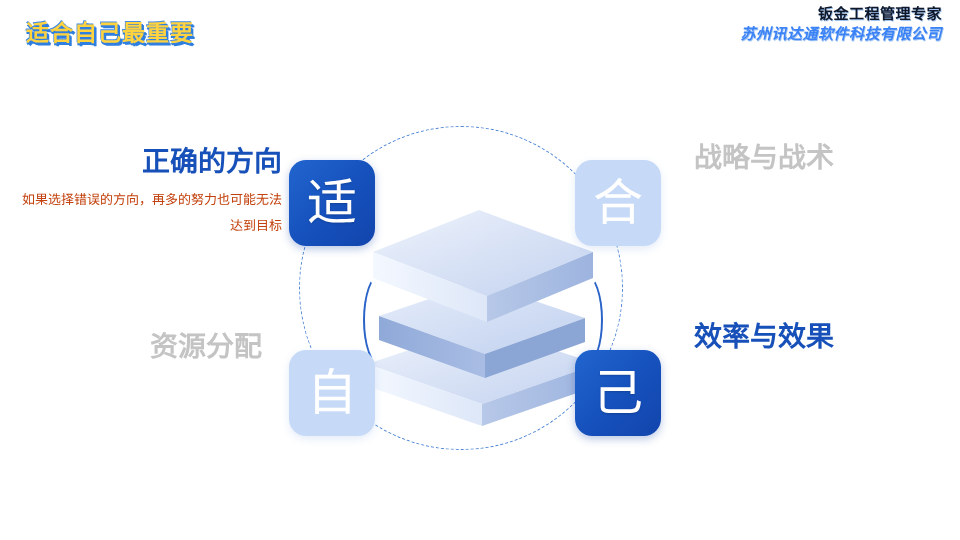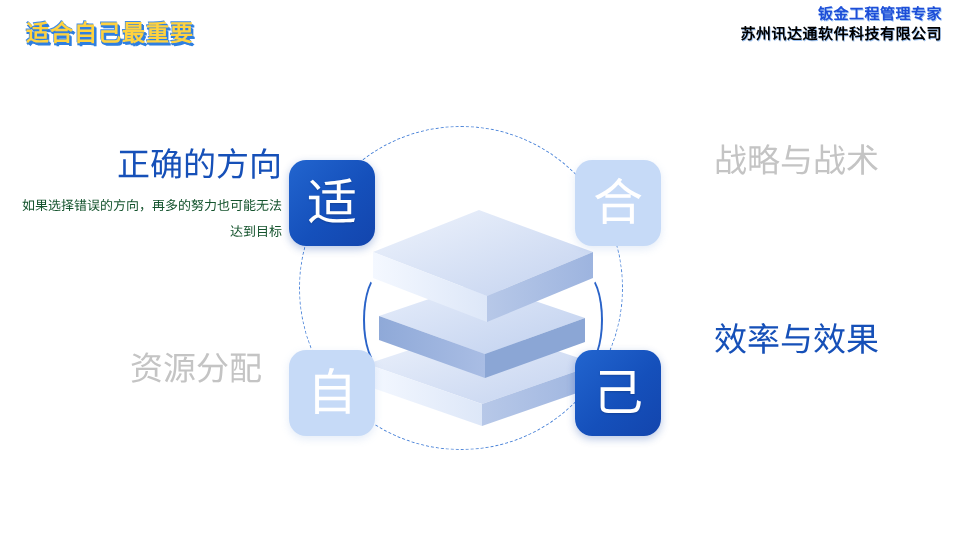--- a/index.html
+++ b/index.html
@@ -47,7 +47,7 @@
     font-size: 15px;
     font-weight: bold;
     letter-spacing: 0.5px;
-    color: #1d4ed8;
+    color: #0f172a;
     text-shadow: 0.8px 0.8px 0 #9fc4f2;
   }
   .brand-line.b2 {

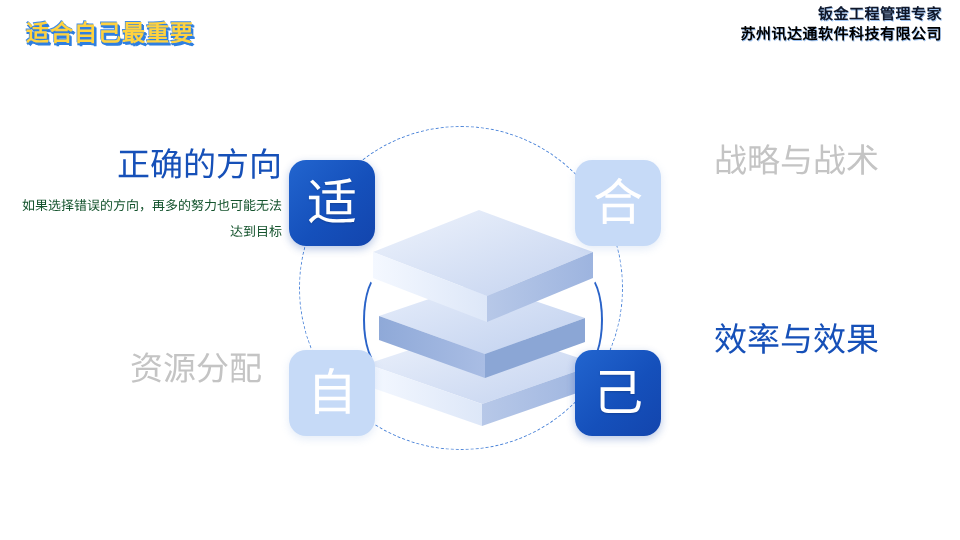--- a/index.html
+++ b/index.html
@@ -51,7 +51,8 @@
     text-shadow: 0.8px 0.8px 0 #9fc4f2;
   }
   .brand-line.b2 {
-    color: #000000;
+    color: #3b82f6;
+    font-style: italic;
   }
 
   

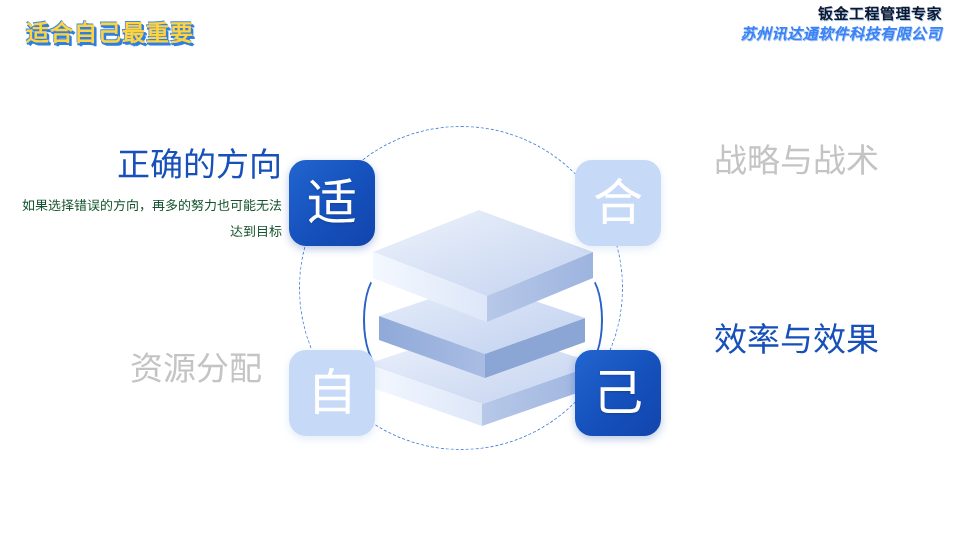--- a/index.html
+++ b/index.html
@@ -58,8 +58,8 @@
   
   .block { position: absolute; }
   .block .bhead {
-    font-size: 33px;
-    font-weight: normal;
+    font-size: 28px;
+    font-weight: bold;
     line-height: 1.15;
     margin-bottom: 9px;
     white-space: nowrap;

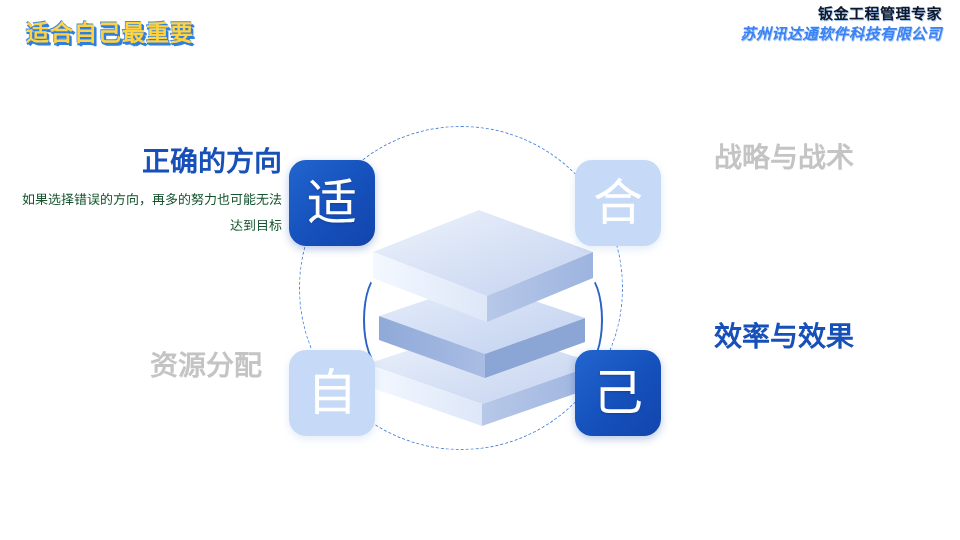--- a/index.html
+++ b/index.html
@@ -70,7 +70,7 @@
     color: #14532d;
   }
   .block.right .bhead,
-  .block.right .bbody { text-align: left; margin-left: 20px; }
+  .block.right .bbody { text-align: left; }
   .block.left .bhead,
   .block.left .bbody { text-align: right; }
 

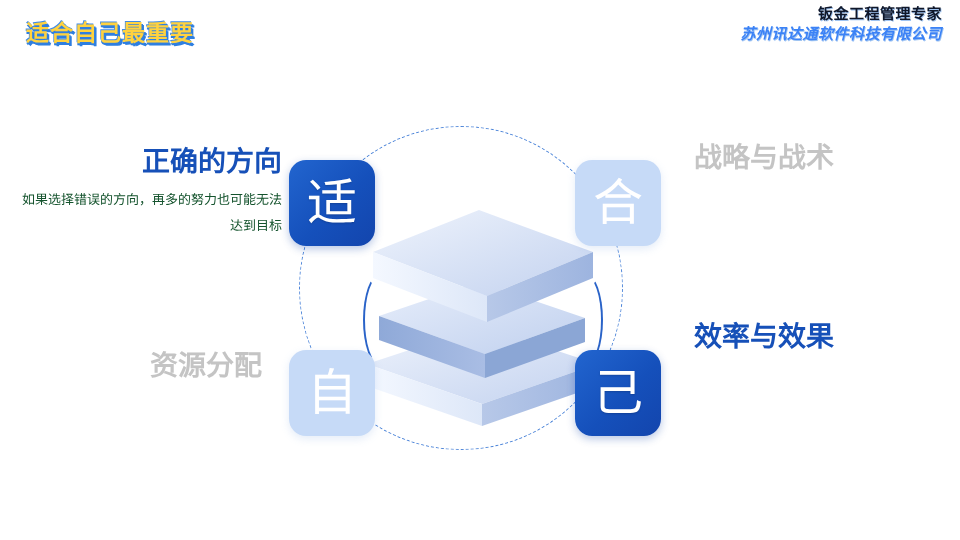--- a/index.html
+++ b/index.html
@@ -67,7 +67,7 @@
   .block .bbody {
     font-size: 13px;
     line-height: 2.0;
-    color: #14532d;
+    color: #c2410c;
   }
   .block.right .bhead,
   .block.right .bbody { text-align: left; }

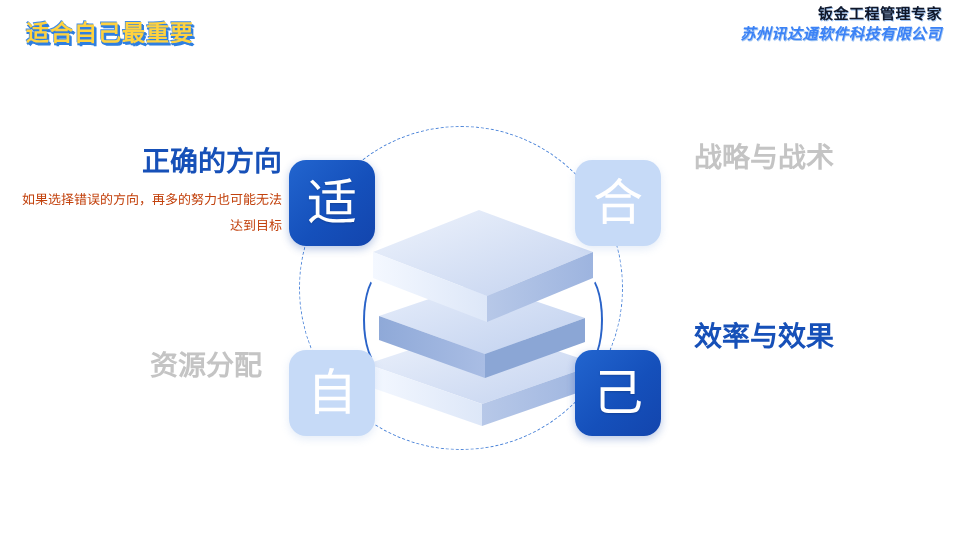--- a/index.html
+++ b/index.html
@@ -79,7 +79,7 @@
 
   #block-direction  { left: 10px;  top: 146px; width: 272px; }
   #block-strategy   { left: 694px; top: 142px; width: 254px; }
-  #block-resource   { left: 6px;   top: 350px; width: 256px; }
+  #block-resource   { left: 6px;   top: 331px; width: 256px; }
   #block-efficiency { left: 694px; top: 321px; width: 254px; }
 
   

